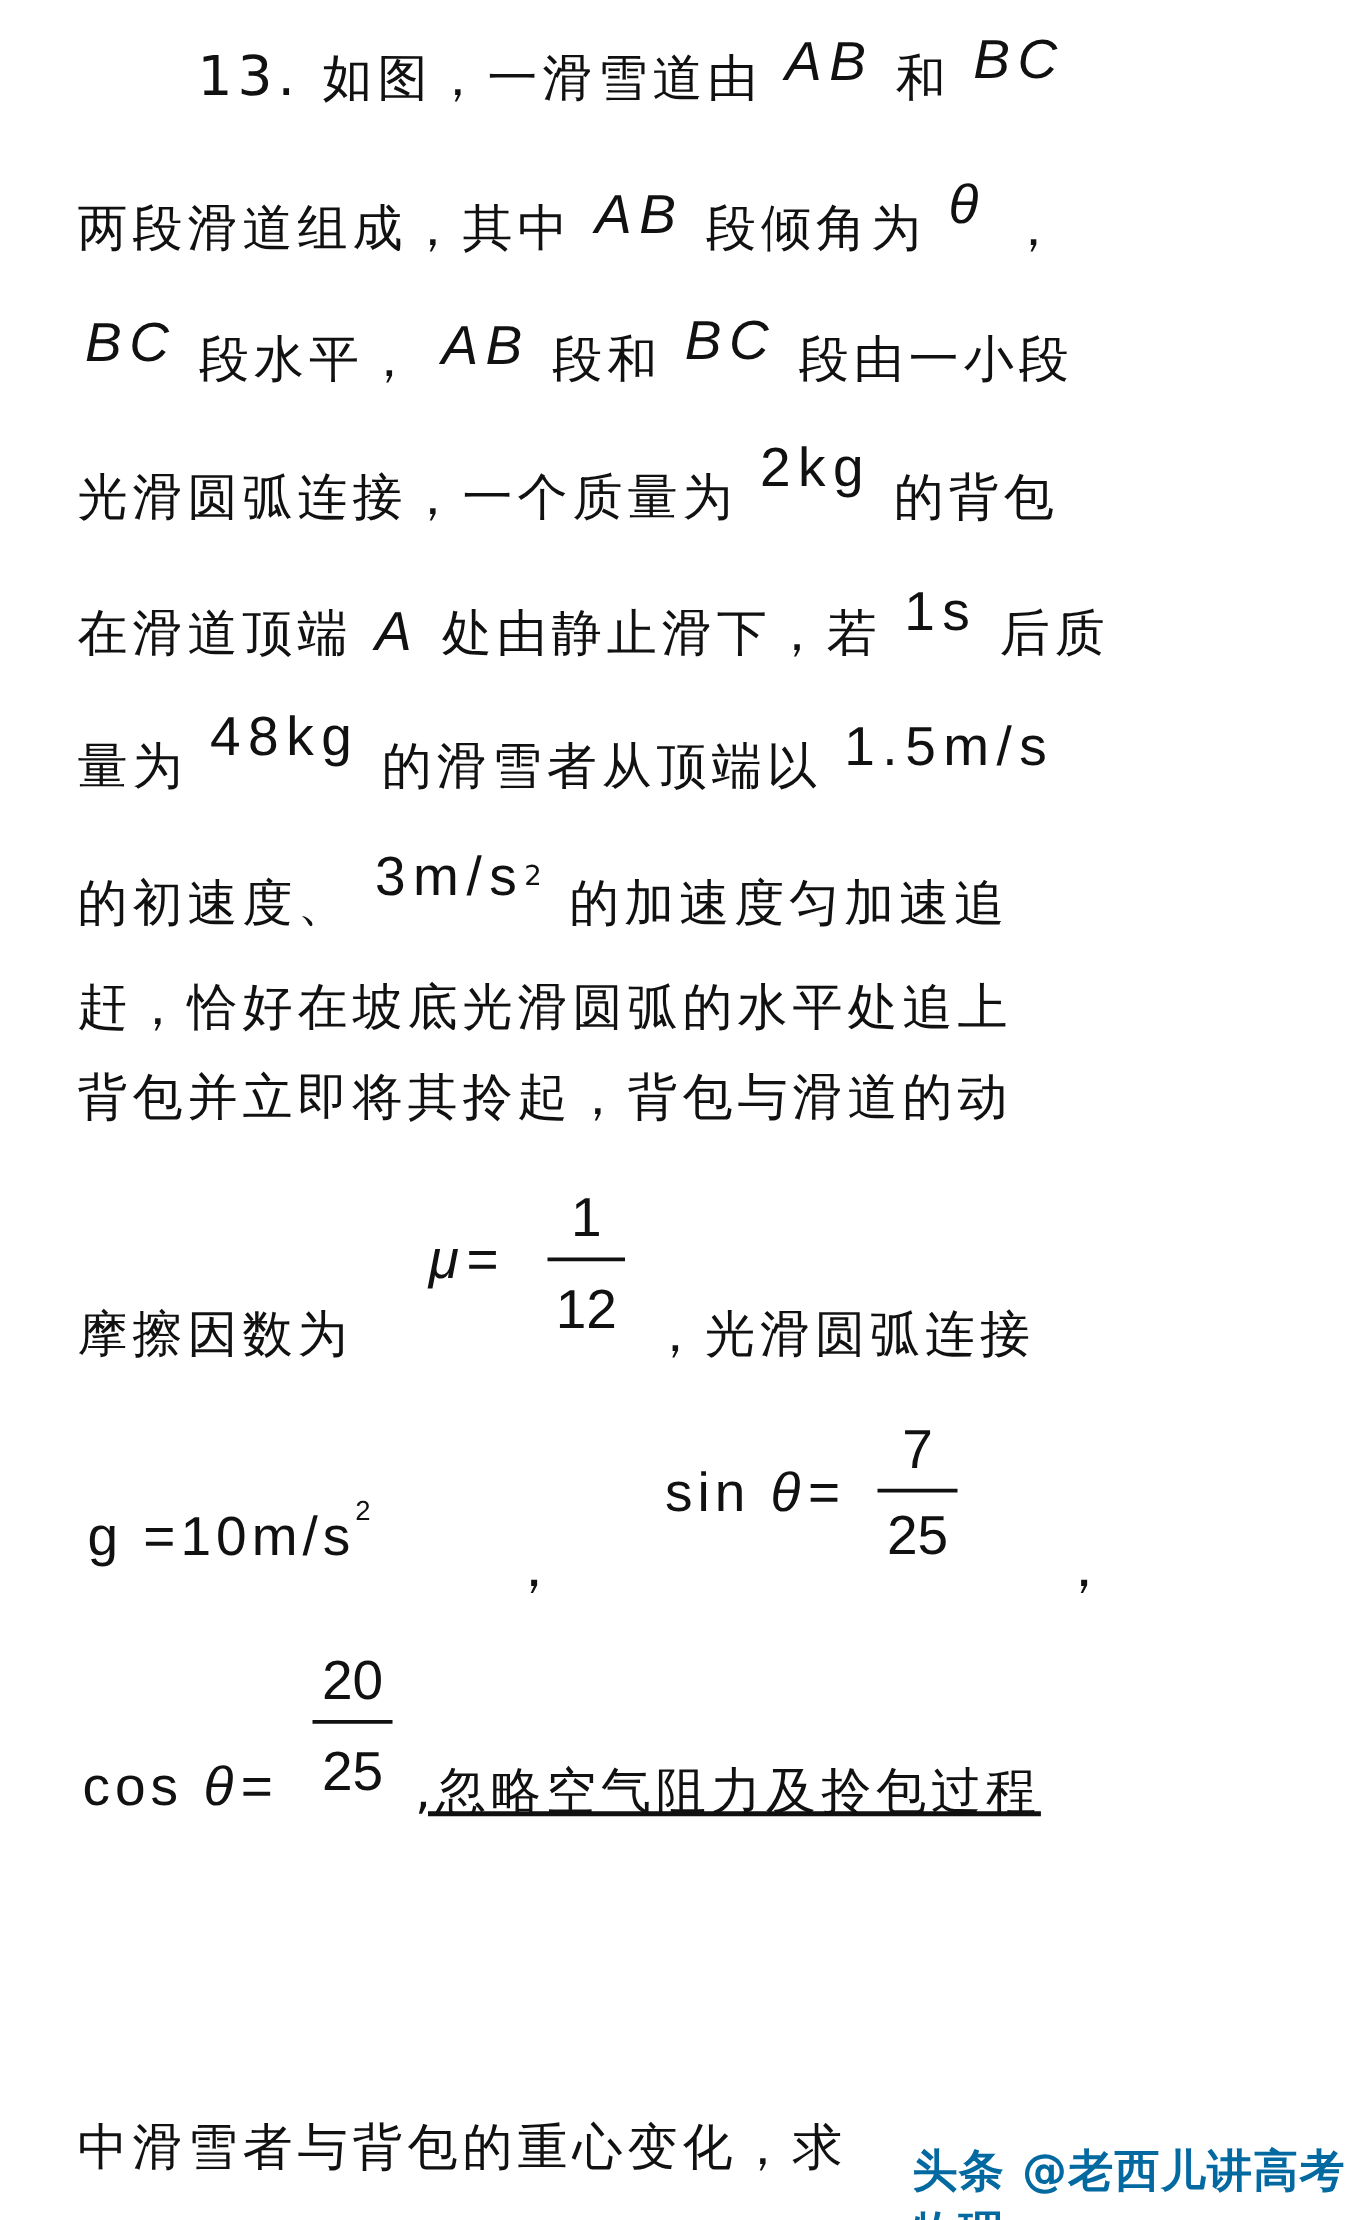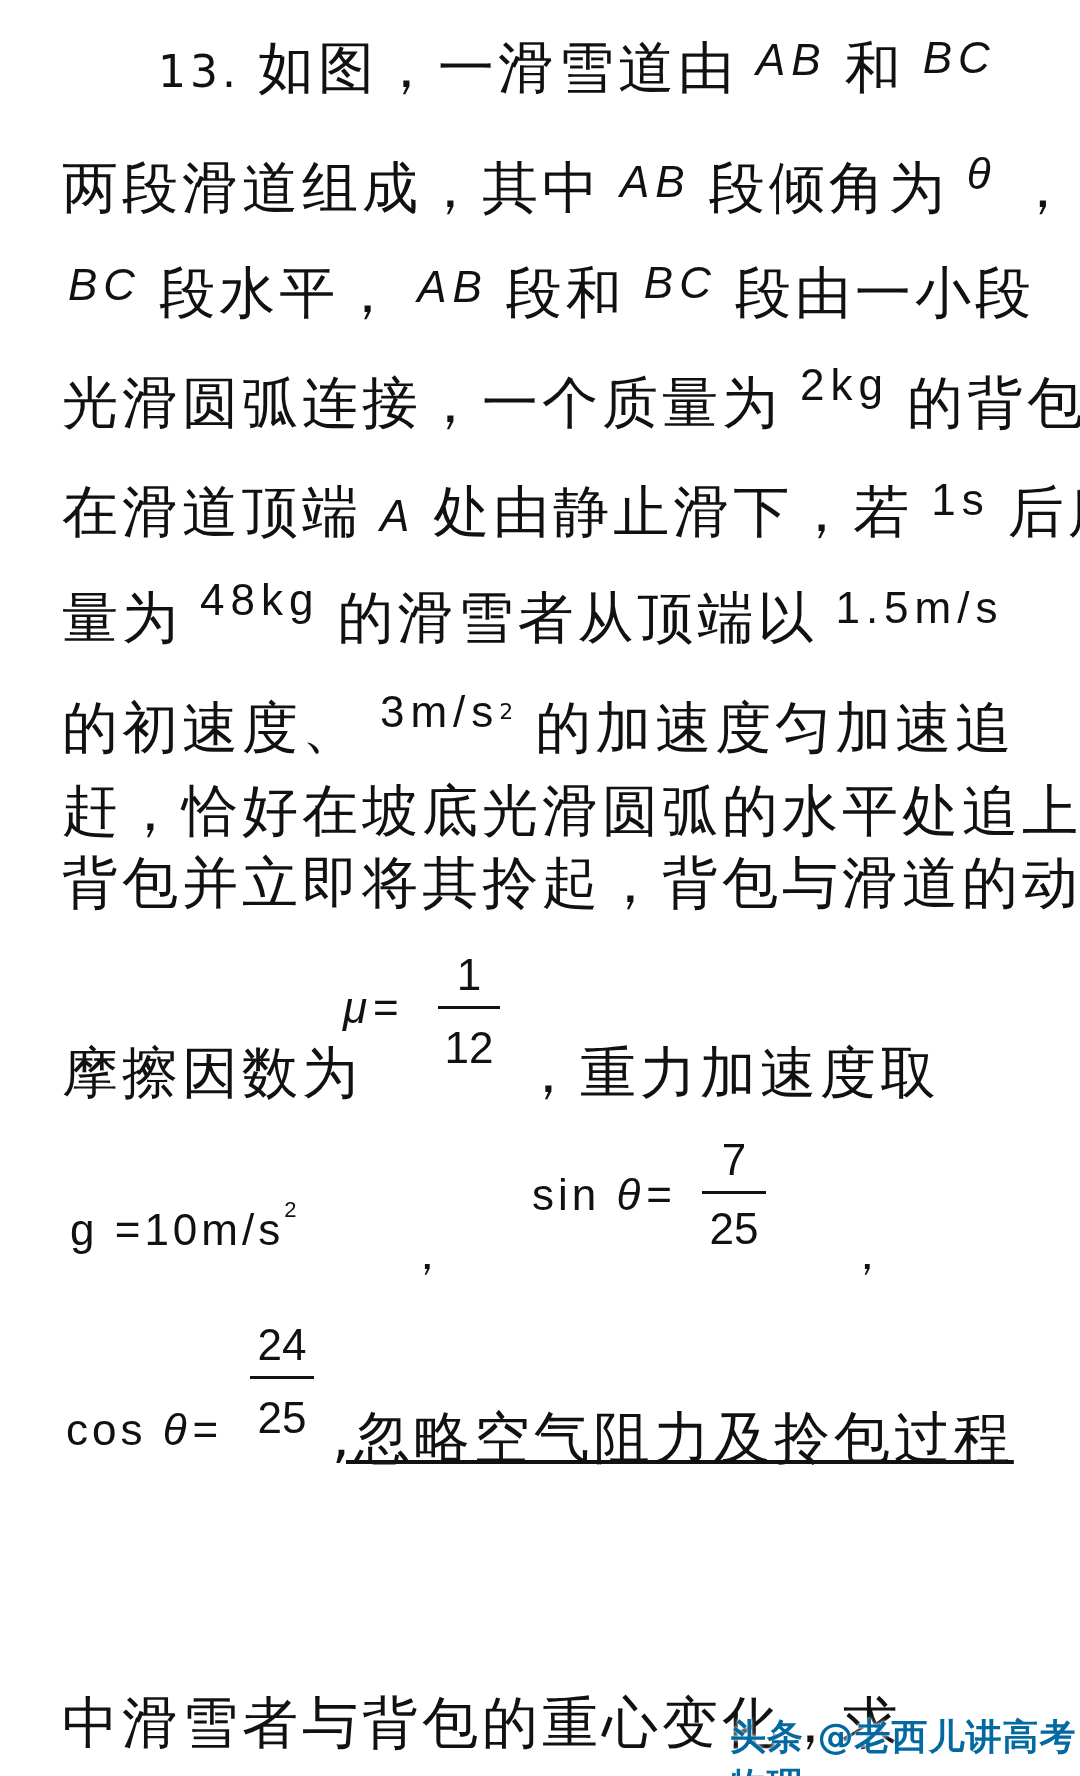--- a/index.html
+++ b/index.html
@@ -6,7 +6,7 @@
   body { width:1080px; height:1776px; position:relative; overflow:hidden;
          font-family:"DejaVu Sans", "Liberation Sans", sans-serif; color:#111; }
   .ln { position:absolute; left:0; white-space:nowrap; font-size:44px; letter-spacing:4px; line-height:1; }
-  .cn { font-size:56px; }
+  .cn { font-size:40px; }
   .it { font-style:italic; font-family:"Liberation Sans", sans-serif; font-weight:300; letter-spacing:6px; }
   .sup { position:relative; font-family:"Liberation Sans", sans-serif; letter-spacing:6px; }
   .frac { position:absolute; display:flex; flex-direction:column; align-items:center; font-family:"Liberation Sans", sans-serif; font-size:44px; }

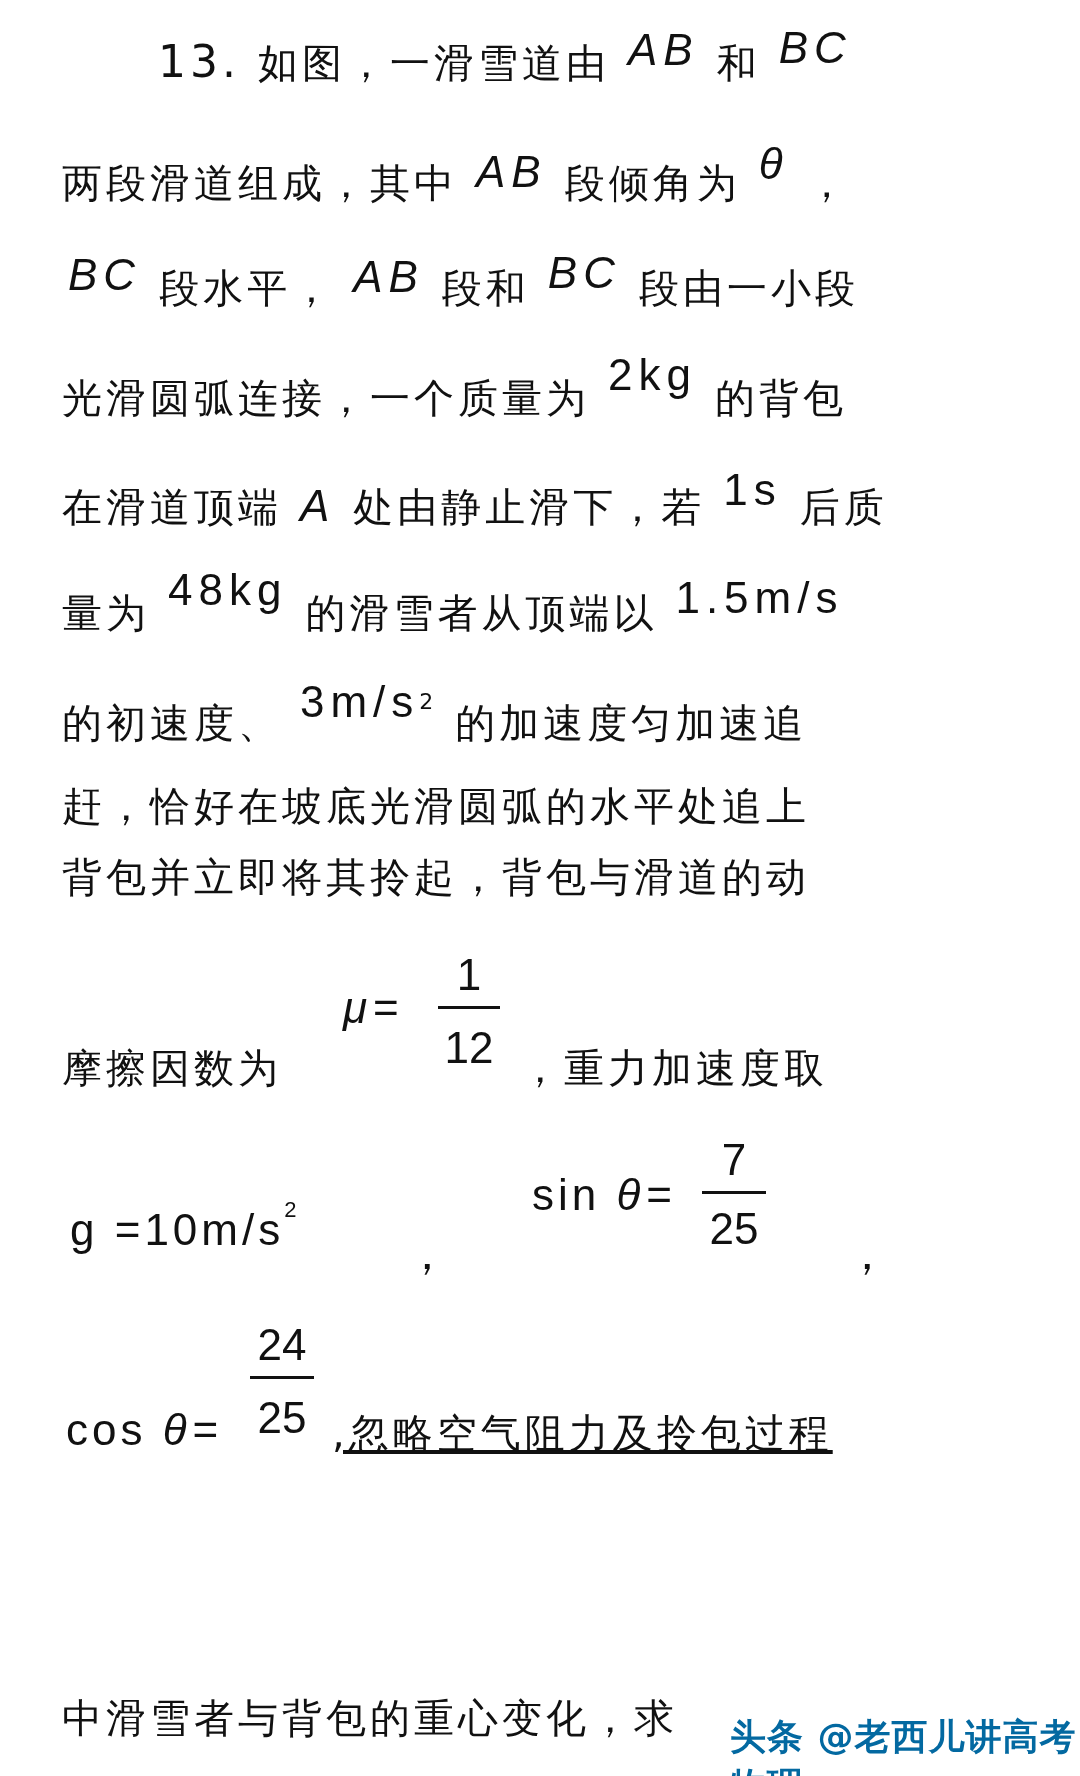--- a/index.html
+++ b/index.html
@@ -91,7 +91,7 @@
   <span>12</span>
 </div>
 <div class="ln" style="top:1045px; left:520px;">
-  <span class="cn">，重力加速度取</span>
+  <span class="cn">，光滑圆弧连接</span>
 </div>
 
 <div class="math" style="left:70px; top:1205px;">

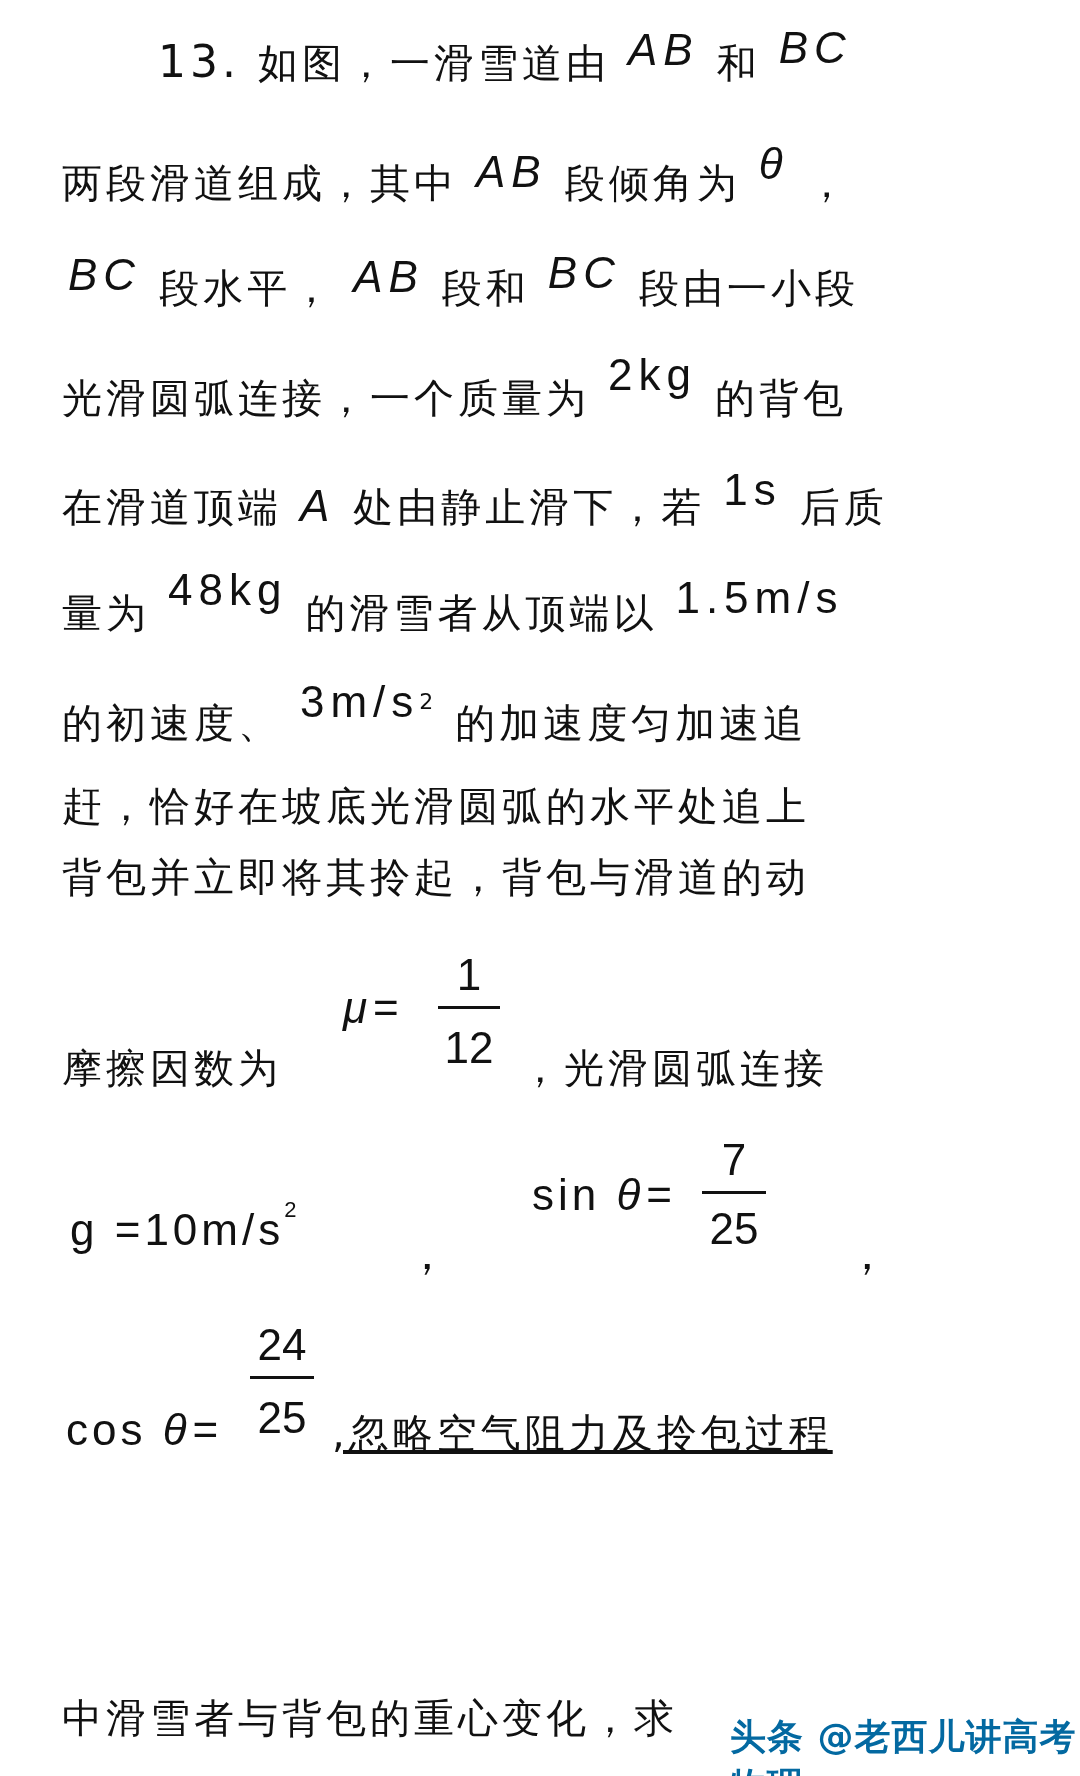--- a/index.html
+++ b/index.html
@@ -119,7 +119,7 @@
   <span class="it">θ</span><span>=</span>
 </div>
 <div class="frac" style="left:250px; top:1320px; width:64px;">
-  <span>24</span>
+  <span>20</span>
   <div class="bar" style="width:64px; margin:6px 0 14px;"></div>
   <span>25</span>
 </div>

